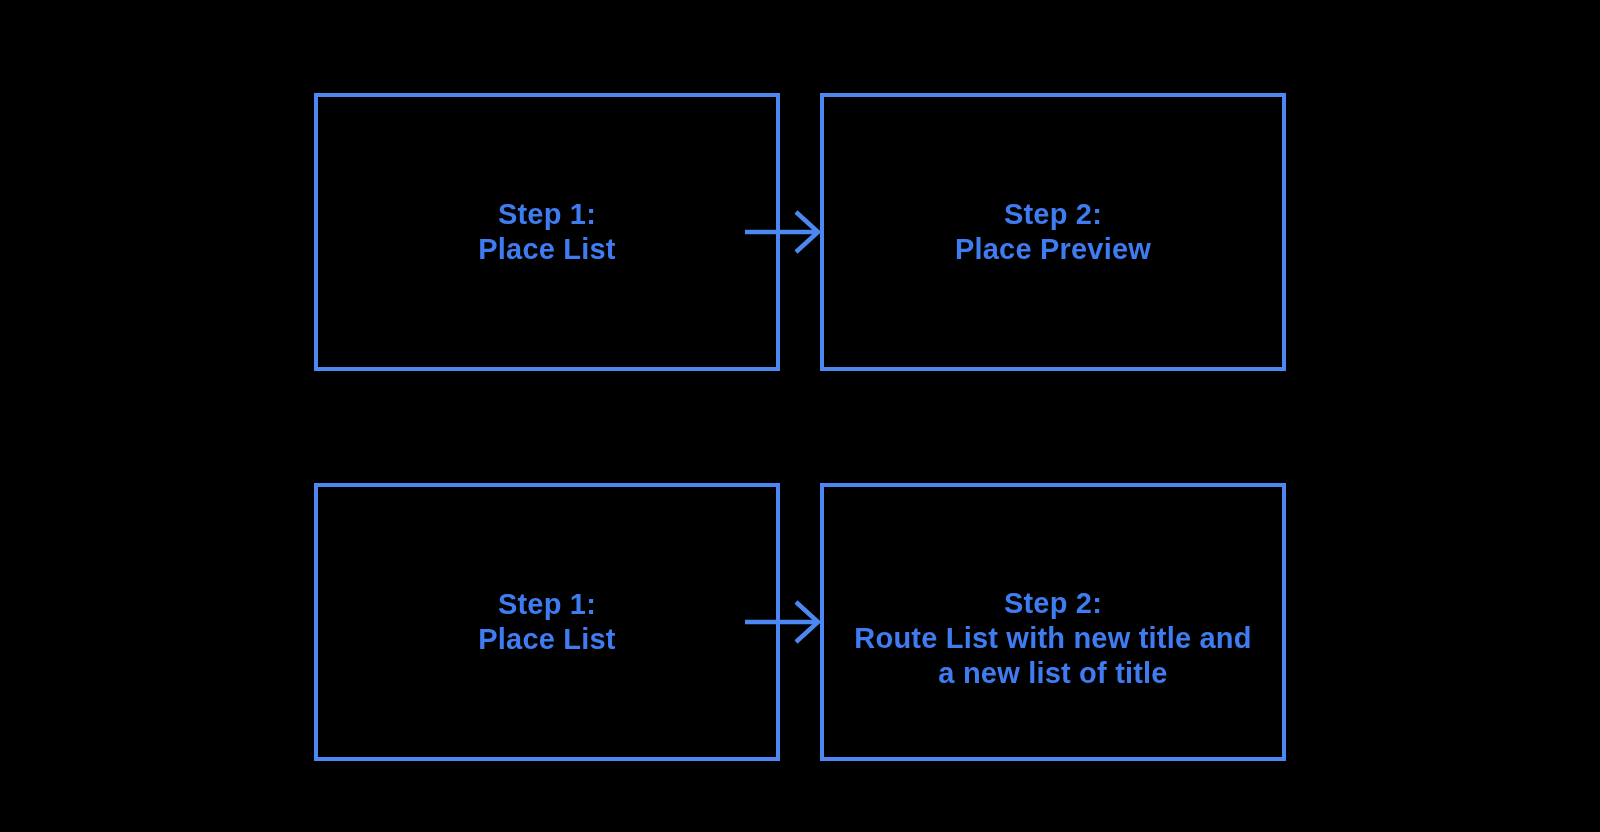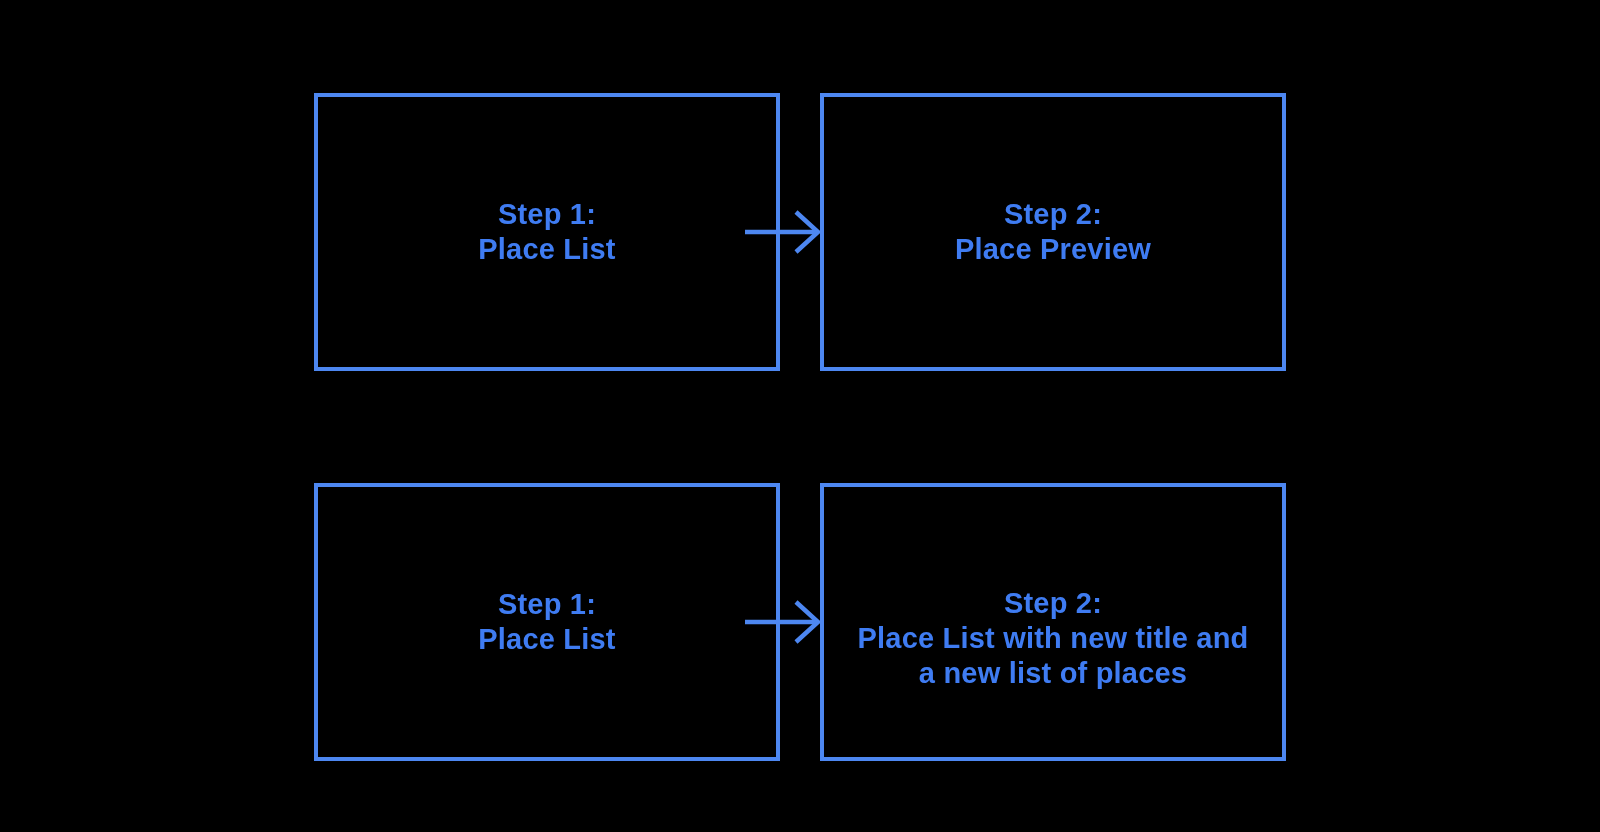--- a/index.html
+++ b/index.html
@@ -102,7 +102,7 @@
   <div class="step-box box-r2c2">
     <div class="label three-line">
       <div>Step 2:</div>
-      <div>Place List with new title and</div>
+      <div>Route List with new title and</div>
       <div>a new list of places</div>
     </div>
   </div>

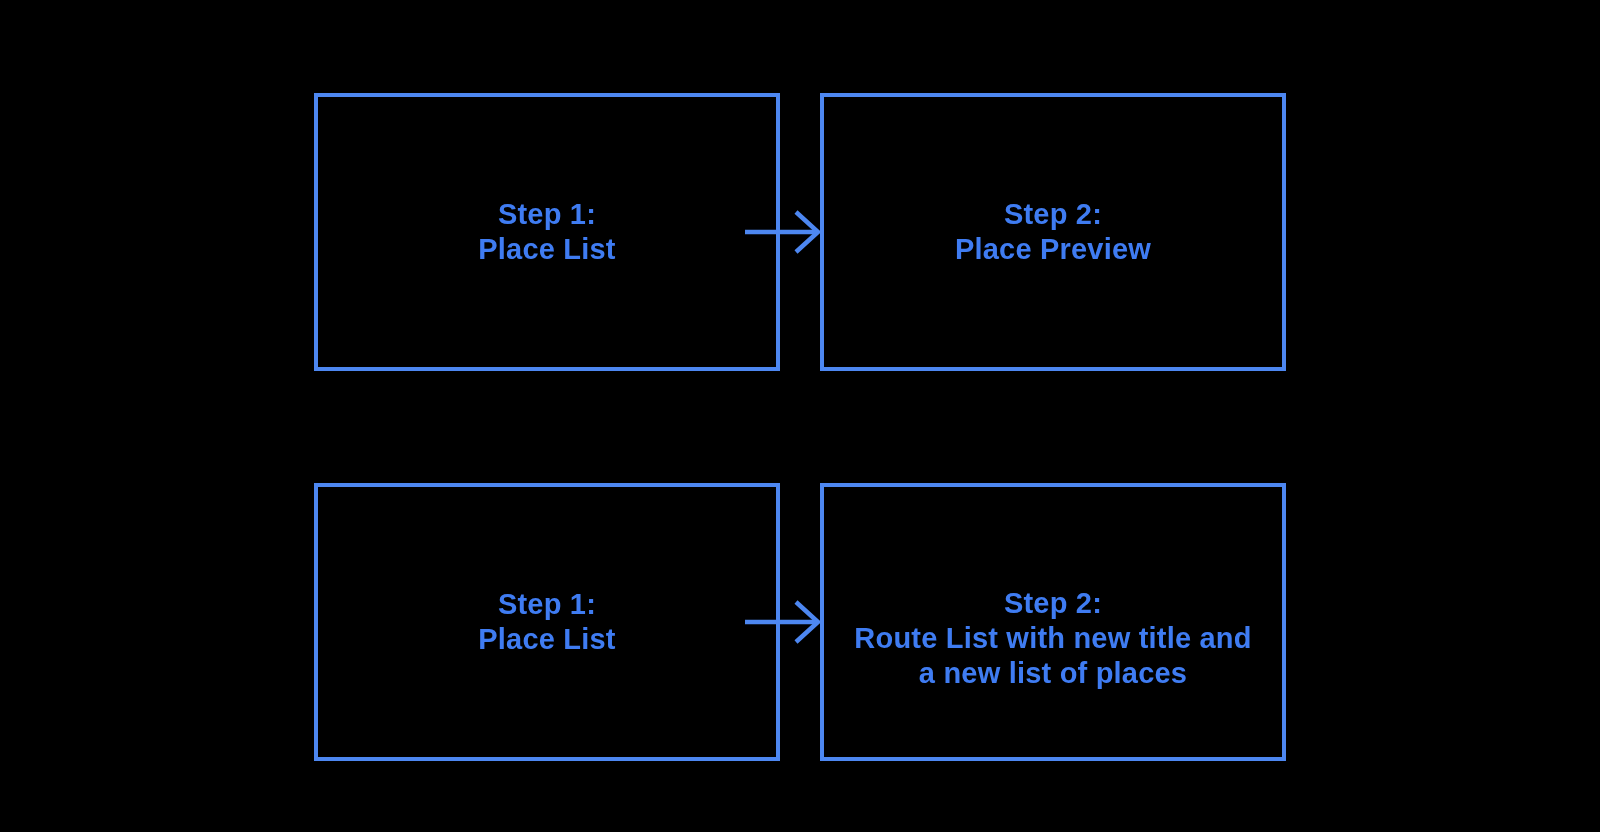--- a/index.html
+++ b/index.html
@@ -103,7 +103,7 @@
     <div class="label three-line">
       <div>Step 2:</div>
       <div>Route List with new title and</div>
-      <div>a new list of places</div>
+      <div>a new list of title</div>
     </div>
   </div>
 

